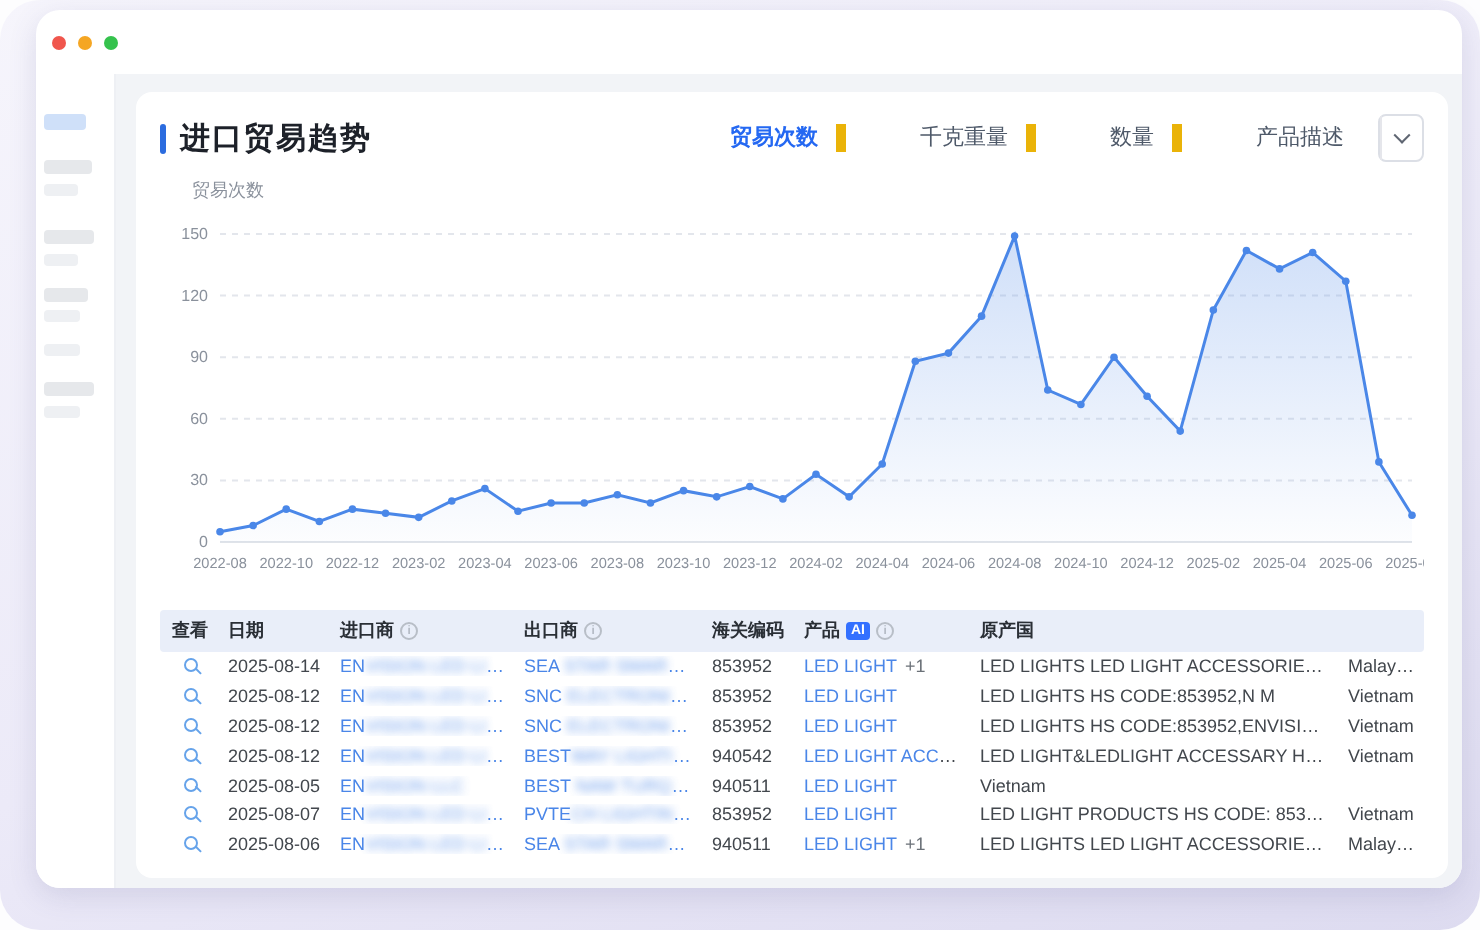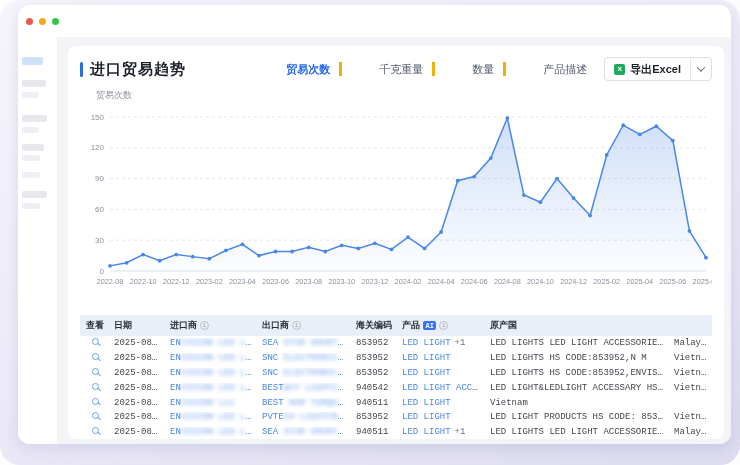--- a/index.html
+++ b/index.html
@@ -28,7 +28,7 @@
   .head-right { display:flex; align-items:center; gap:8px; }
   .metrics { display:flex; align-items:center; }
   .metric { font-size:11px; color:#4e5969; padding:0 9px; cursor:pointer; line-height:14px; }
-  .metric + .metric { border-left:3px solid #eab308;padding-left:37px; }
+  .metric + .metric { border-left:5px solid #eab308;padding-left:37px; }
   .metric.active { color:#2468f2; font-weight:bold; }
   .export-btn { display:flex; align-items:stretch; height:24px; border:1px solid #dcdfe6; border-radius:4px; background:#fff; cursor:pointer; }
   .export-main { display:flex; align-items:center; gap:5px; padding:0 9px; font-size:11px; font-weight:bold; color:#1d2129; }

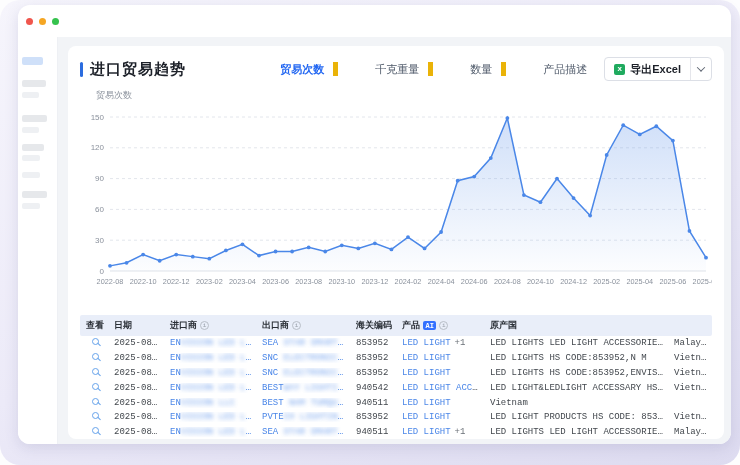--- a/index.html
+++ b/index.html
@@ -103,10 +103,6 @@
                 <span class="metric">产品描述</span>
               </div>
               <div class="export-btn">
-                <span class="export-main">
-                  <span class="excel-icon"></span>
-                  <span>导出Excel</span>
-                </span>
                 <span class="export-caret">
                   <span class="caret"></span>
                 </span>

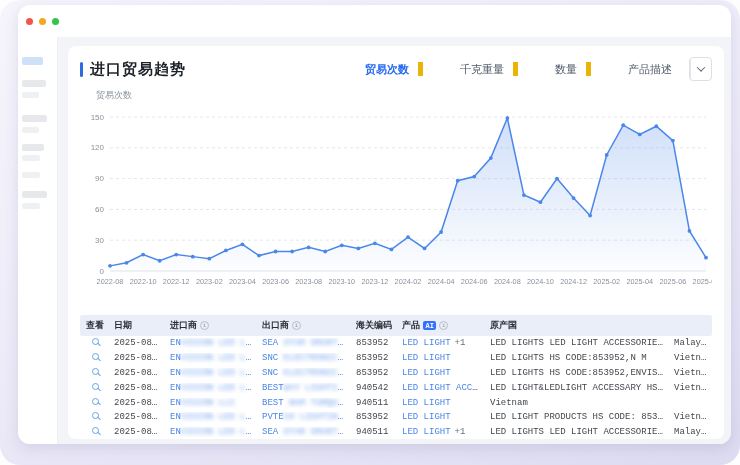--- a/index.html
+++ b/index.html
@@ -40,7 +40,7 @@
            transform:rotate(45deg) translate(-1px,-1px); }
   .chart-label { font-size:9px; color:#8a919c; margin:7px 0 0 16px; flex:0 0 auto; }
   #chart { display:block; margin-top:1px; flex:0 0 auto; }
-  .table { margin-top:16px; font-size:9px;font-family:Liberation Mono, monospace; }
+  .table { margin-top:6px; font-size:9px; }
   .t-head, .t-row { display:grid; grid-template-columns:30px 56px 92px 94px 46px 88px 184px 1fr; align-items:center; }
   .t-head { background:#e9eef9; border-radius:2px; height:21px; font-weight:bold; color:#2a2f36; }
   .t-row { height:14.8px; color:#42474d; }

